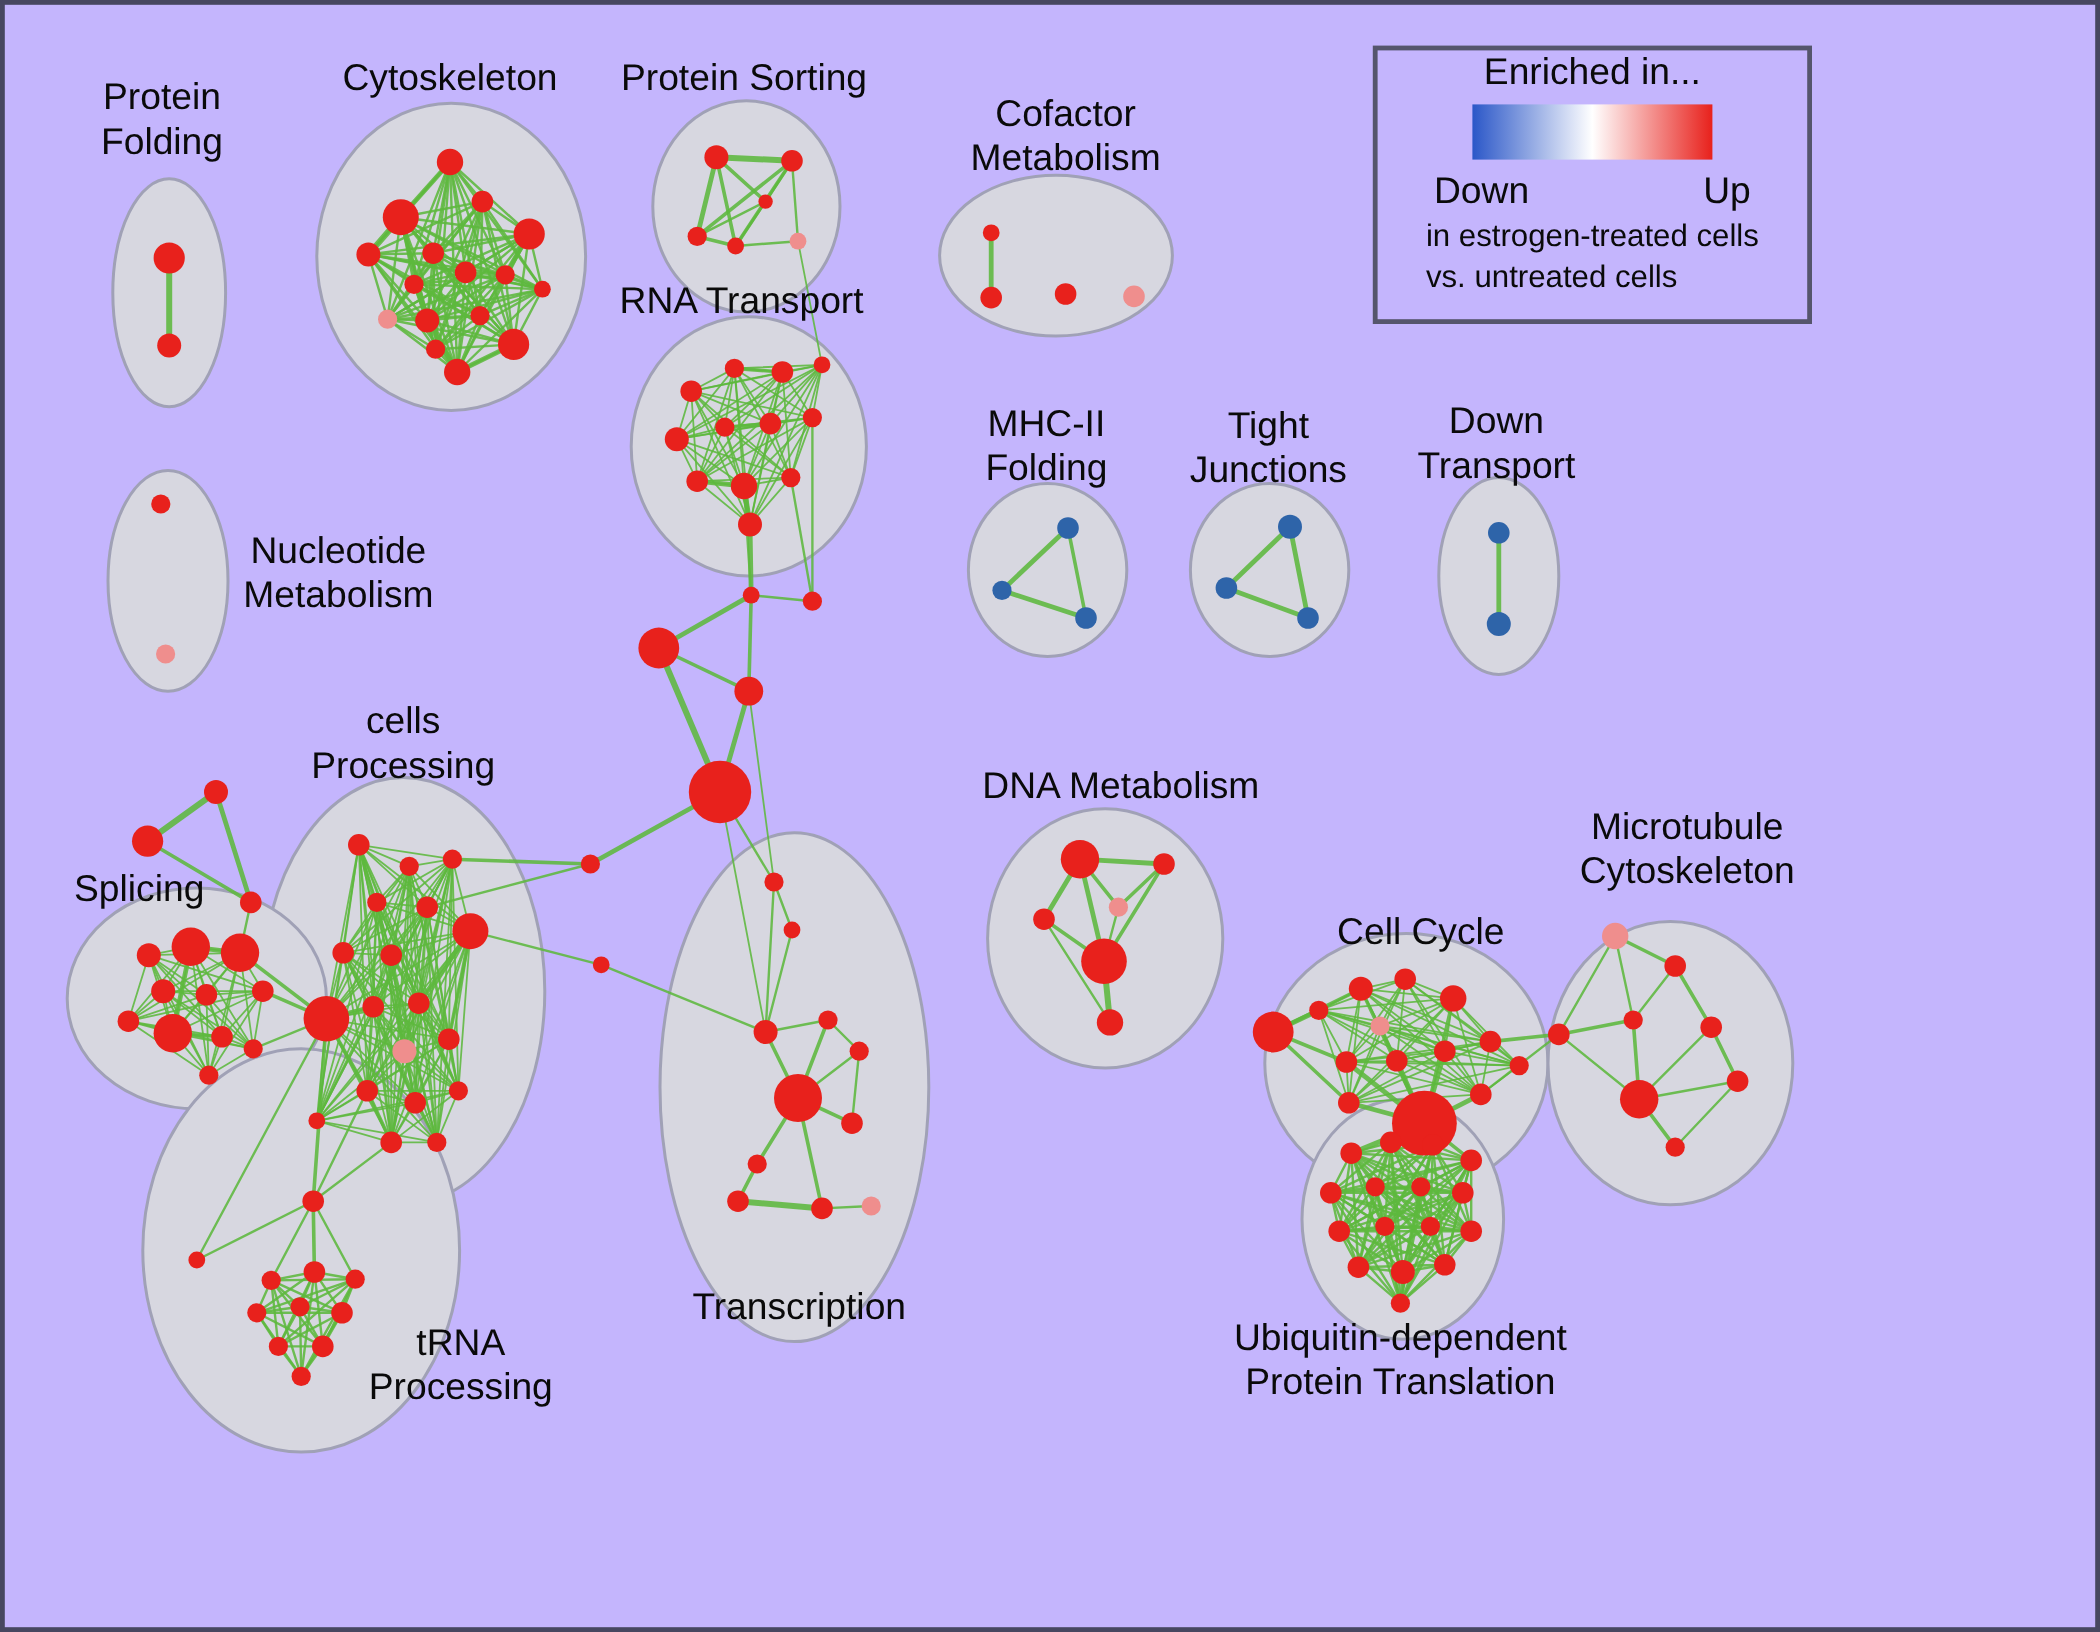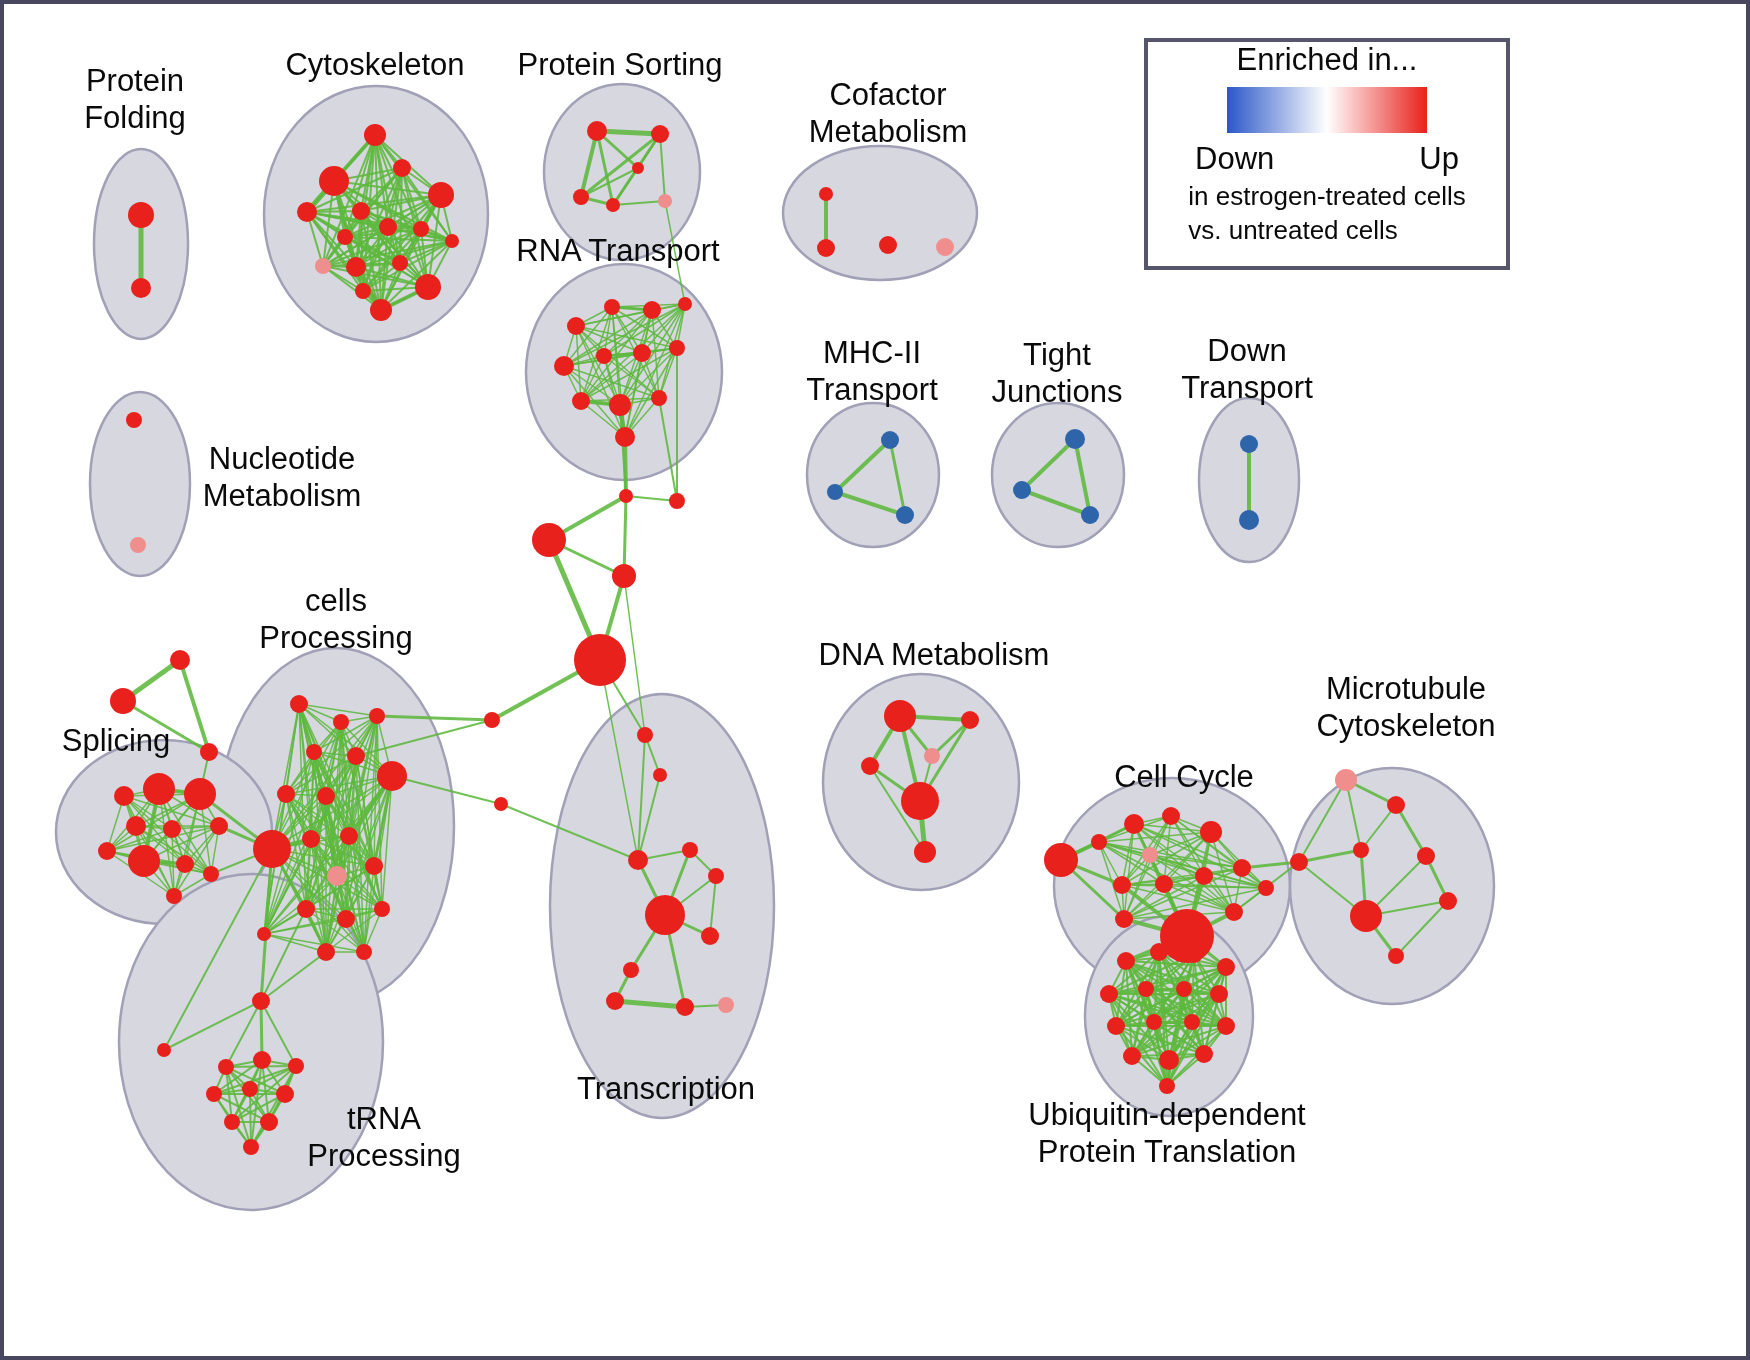--- a/index.html
+++ b/index.html
@@ -26,7 +26,7 @@
 </head>
 <body>
 
-<div class="figure" style="background: #ffffff; border-color: rgb(71, 71, 96);">
+<div class="figure" style="background: #c4b5fd; border-color: rgb(71, 71, 96);">
 
   <svg class="net" id="net-svg" width="1750" height="1360" viewBox="0 0 1750 1360">
       <ellipse cx="137" cy="240" rx="47" ry="95" fill="#d7d7e0" stroke="#a0a1b6" stroke-width="2.5"></ellipse>

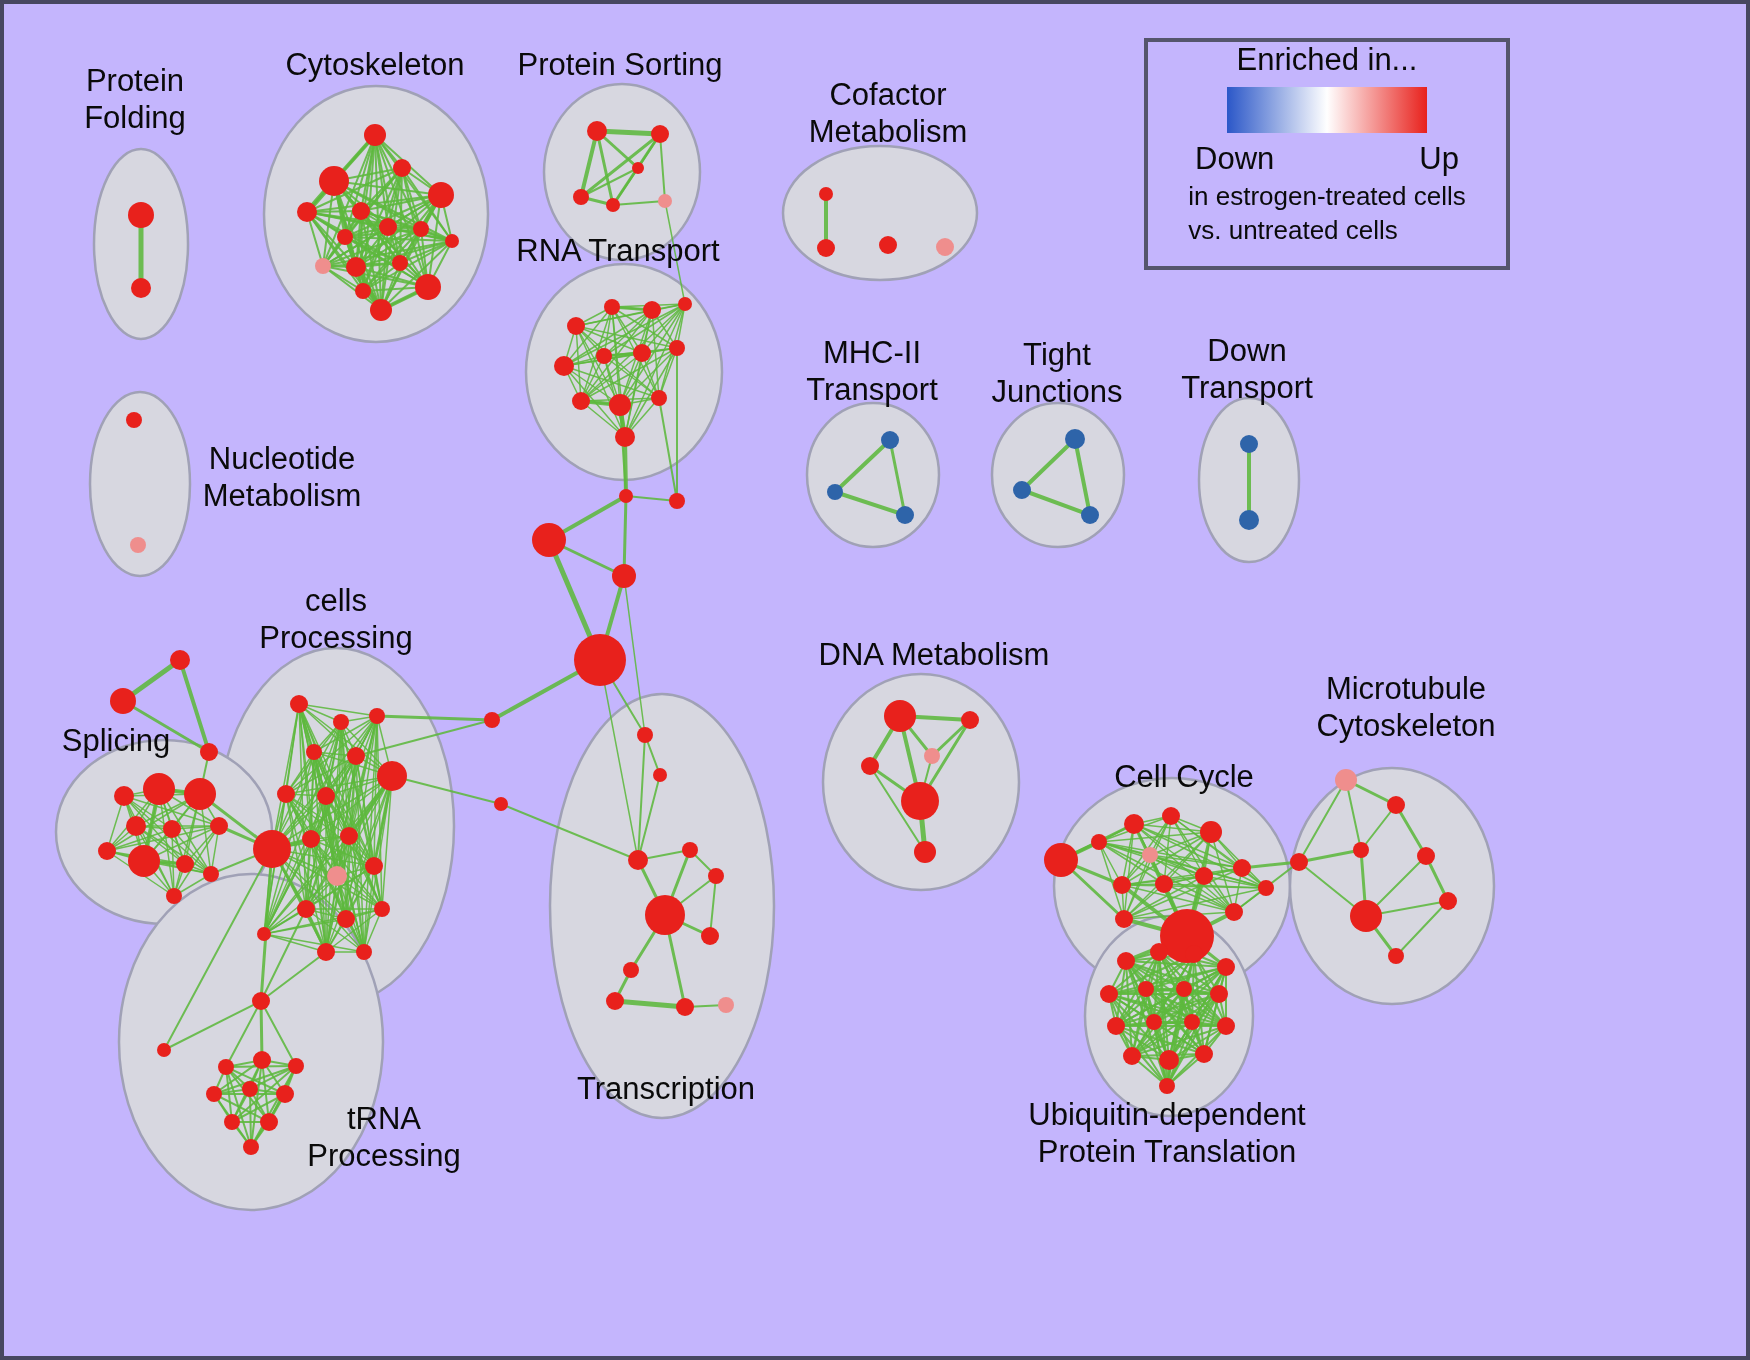--- a/index.html
+++ b/index.html
@@ -978,7 +978,7 @@
     <div class="clabel" style="left:278px;top:436px">Nucleotide
 Metabolism</div>
     <div class="clabel" style="left:868px;top:330px">MHC-II
-Transport</div>
+Folding</div>
     <div class="clabel" style="left:1053px;top:332px">Tight
 Junctions</div>
     <div class="clabel" style="left:1243px;top:328px">Down

